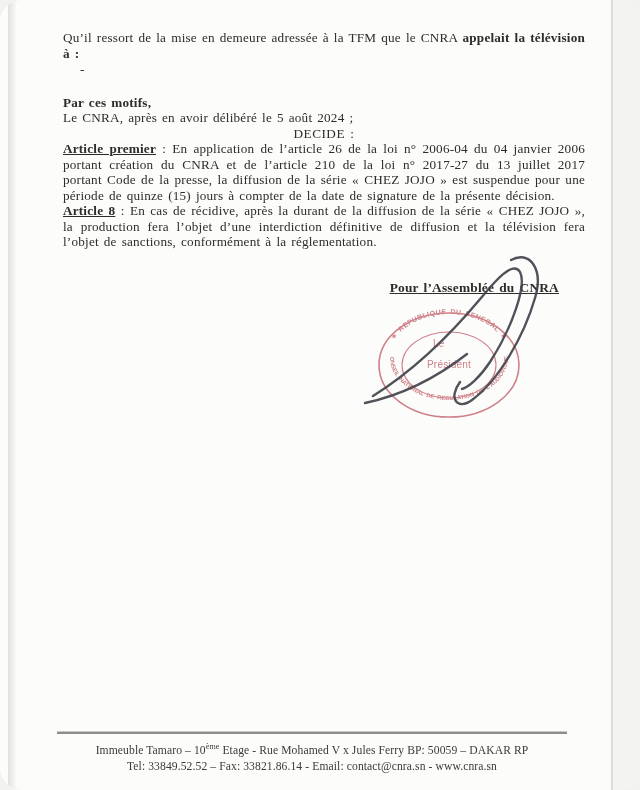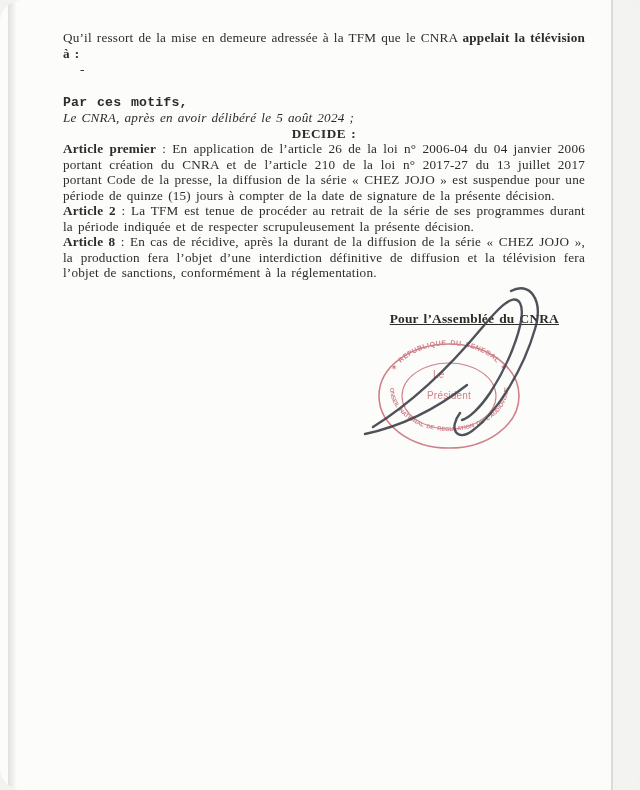--- a/index.html
+++ b/index.html
@@ -42,7 +42,7 @@
   }
   .bullet-dash { width:21px; flex:none; font-weight:normal; }
   .para-2 { margin-bottom:14px; }
-  .motifs { font-weight:bold; margin-bottom:14px;font-family:Liberation Mono, monospace; }
+  .motifs { font-weight:bold; margin-bottom:14px; }
   .deliberation { margin-bottom:16px;font-style:italic; }
   .decide {
     text-align:center; font-weight:bold; letter-spacing:0.5px;

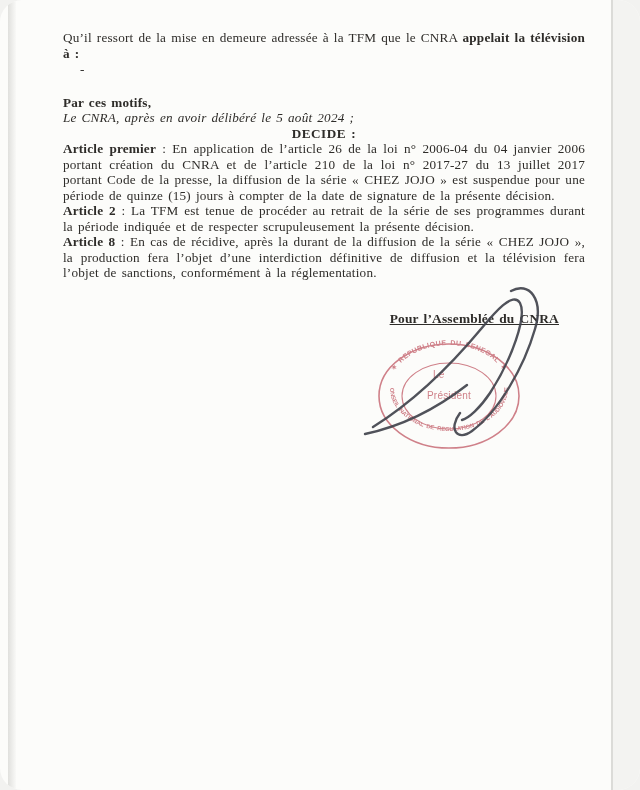--- a/index.html
+++ b/index.html
@@ -43,7 +43,7 @@
   .bullet-dash { width:21px; flex:none; font-weight:normal; }
   .para-2 { margin-bottom:14px; }
   .motifs { font-weight:bold; margin-bottom:14px; }
-  .deliberation { margin-bottom:16px;font-style:italic; }
+  .deliberation { margin-bottom:16px; }
   .decide {
     text-align:center; font-weight:bold; letter-spacing:0.5px;
     margin-bottom:12px;

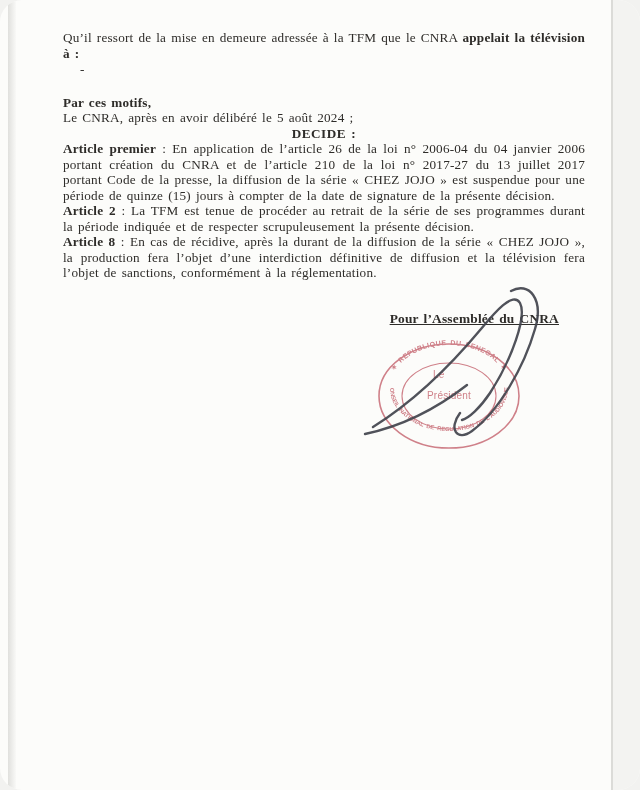--- a/index.html
+++ b/index.html
@@ -45,7 +45,7 @@
   .motifs { font-weight:bold; margin-bottom:14px; }
   .deliberation { margin-bottom:16px; }
   .decide {
-    text-align:center; font-weight:bold; letter-spacing:0.5px;
+    text-align:center; font-weight:normal; letter-spacing:0.5px;
     margin-bottom:12px;
   }
   .article { margin-bottom:16px; }

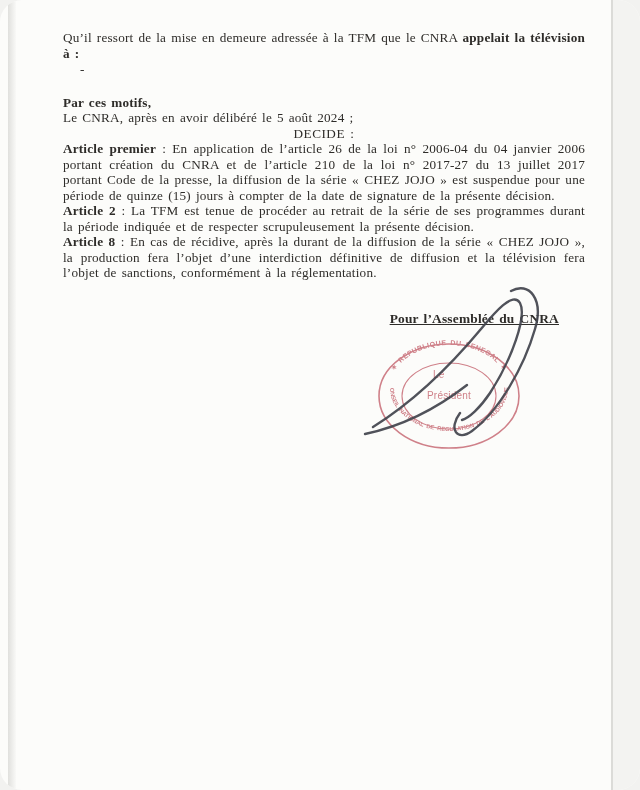--- a/index.html
+++ b/index.html
@@ -49,7 +49,7 @@
     margin-bottom:12px;
   }
   .article { margin-bottom:16px; }
-  .article-label { font-weight:bold; }
+  .article-label { font-weight:bold; text-decoration:underline; }
   .sig-block {
     position:relative; margin-top:30px; height:150px;
   }

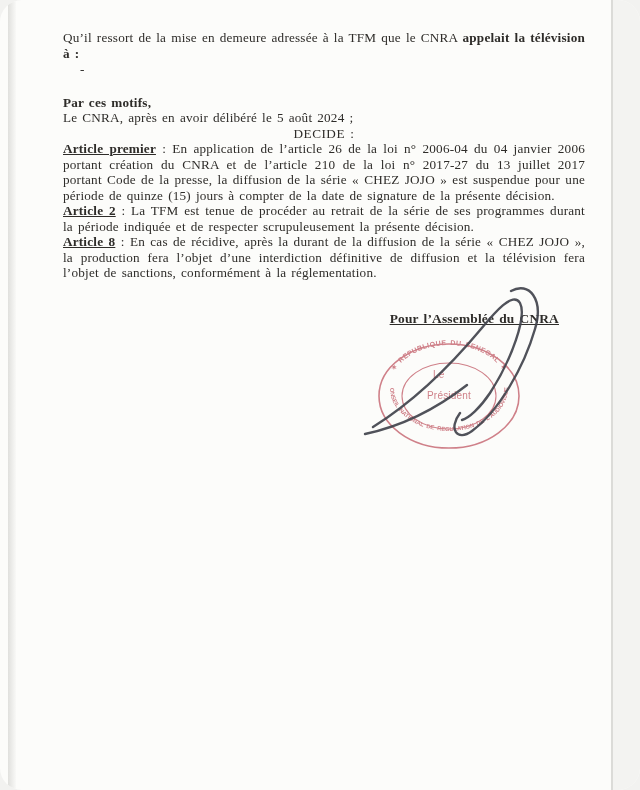--- a/index.html
+++ b/index.html
@@ -100,7 +100,6 @@
 
     <p class="article"><span class="article-label">Article premier</span><span> : En application de l’article 26 de la loi n° 2006-04 du 04 janvier 2006 portant création du CNRA et de l’article 210 de la loi n° 2017-27 du 13 juillet 2017 portant Code de la presse, la diffusion de la série « CHEZ JOJO » est suspendue pour une période de quinze (15) jours à compter de la date de signature de la présente décision.</span></p>
 
-    <p class="article"><span class="article-label">Article 2</span><span> : La TFM est tenue de procéder au retrait de la série de ses programmes durant la période indiquée et de respecter scrupuleusement la présente décision.</span></p>
 
     <p class="article"><span class="article-label">Article 8</span><span> : En cas de récidive, après la durant de la diffusion de la série « CHEZ JOJO », la production fera l’objet d’une interdiction définitive de diffusion et la télévision fera l’objet de sanctions, conformément à la réglementation.</span></p>
 

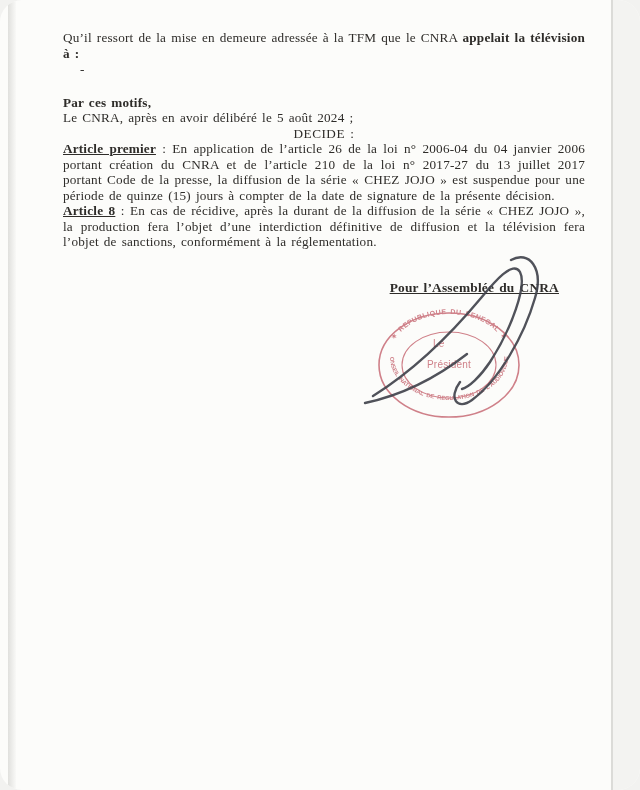--- a/index.html
+++ b/index.html
@@ -132,6 +132,11 @@
     </div>
   </div>
 
+  <div class="footer">
+    <div class="footer-rule"></div>
+    <div><span>Immeuble Tamaro – 10</span><sup>ème</sup><span> Etage - Rue Mohamed V x Jules Ferry BP: 50059 – DAKAR RP</span></div>
+    <div>Tel: 33849.52.52 – Fax: 33821.86.14 - Email: contact@cnra.sn  - www.cnra.sn</div>
+  </div>
 </div>
 
 </body></html>

